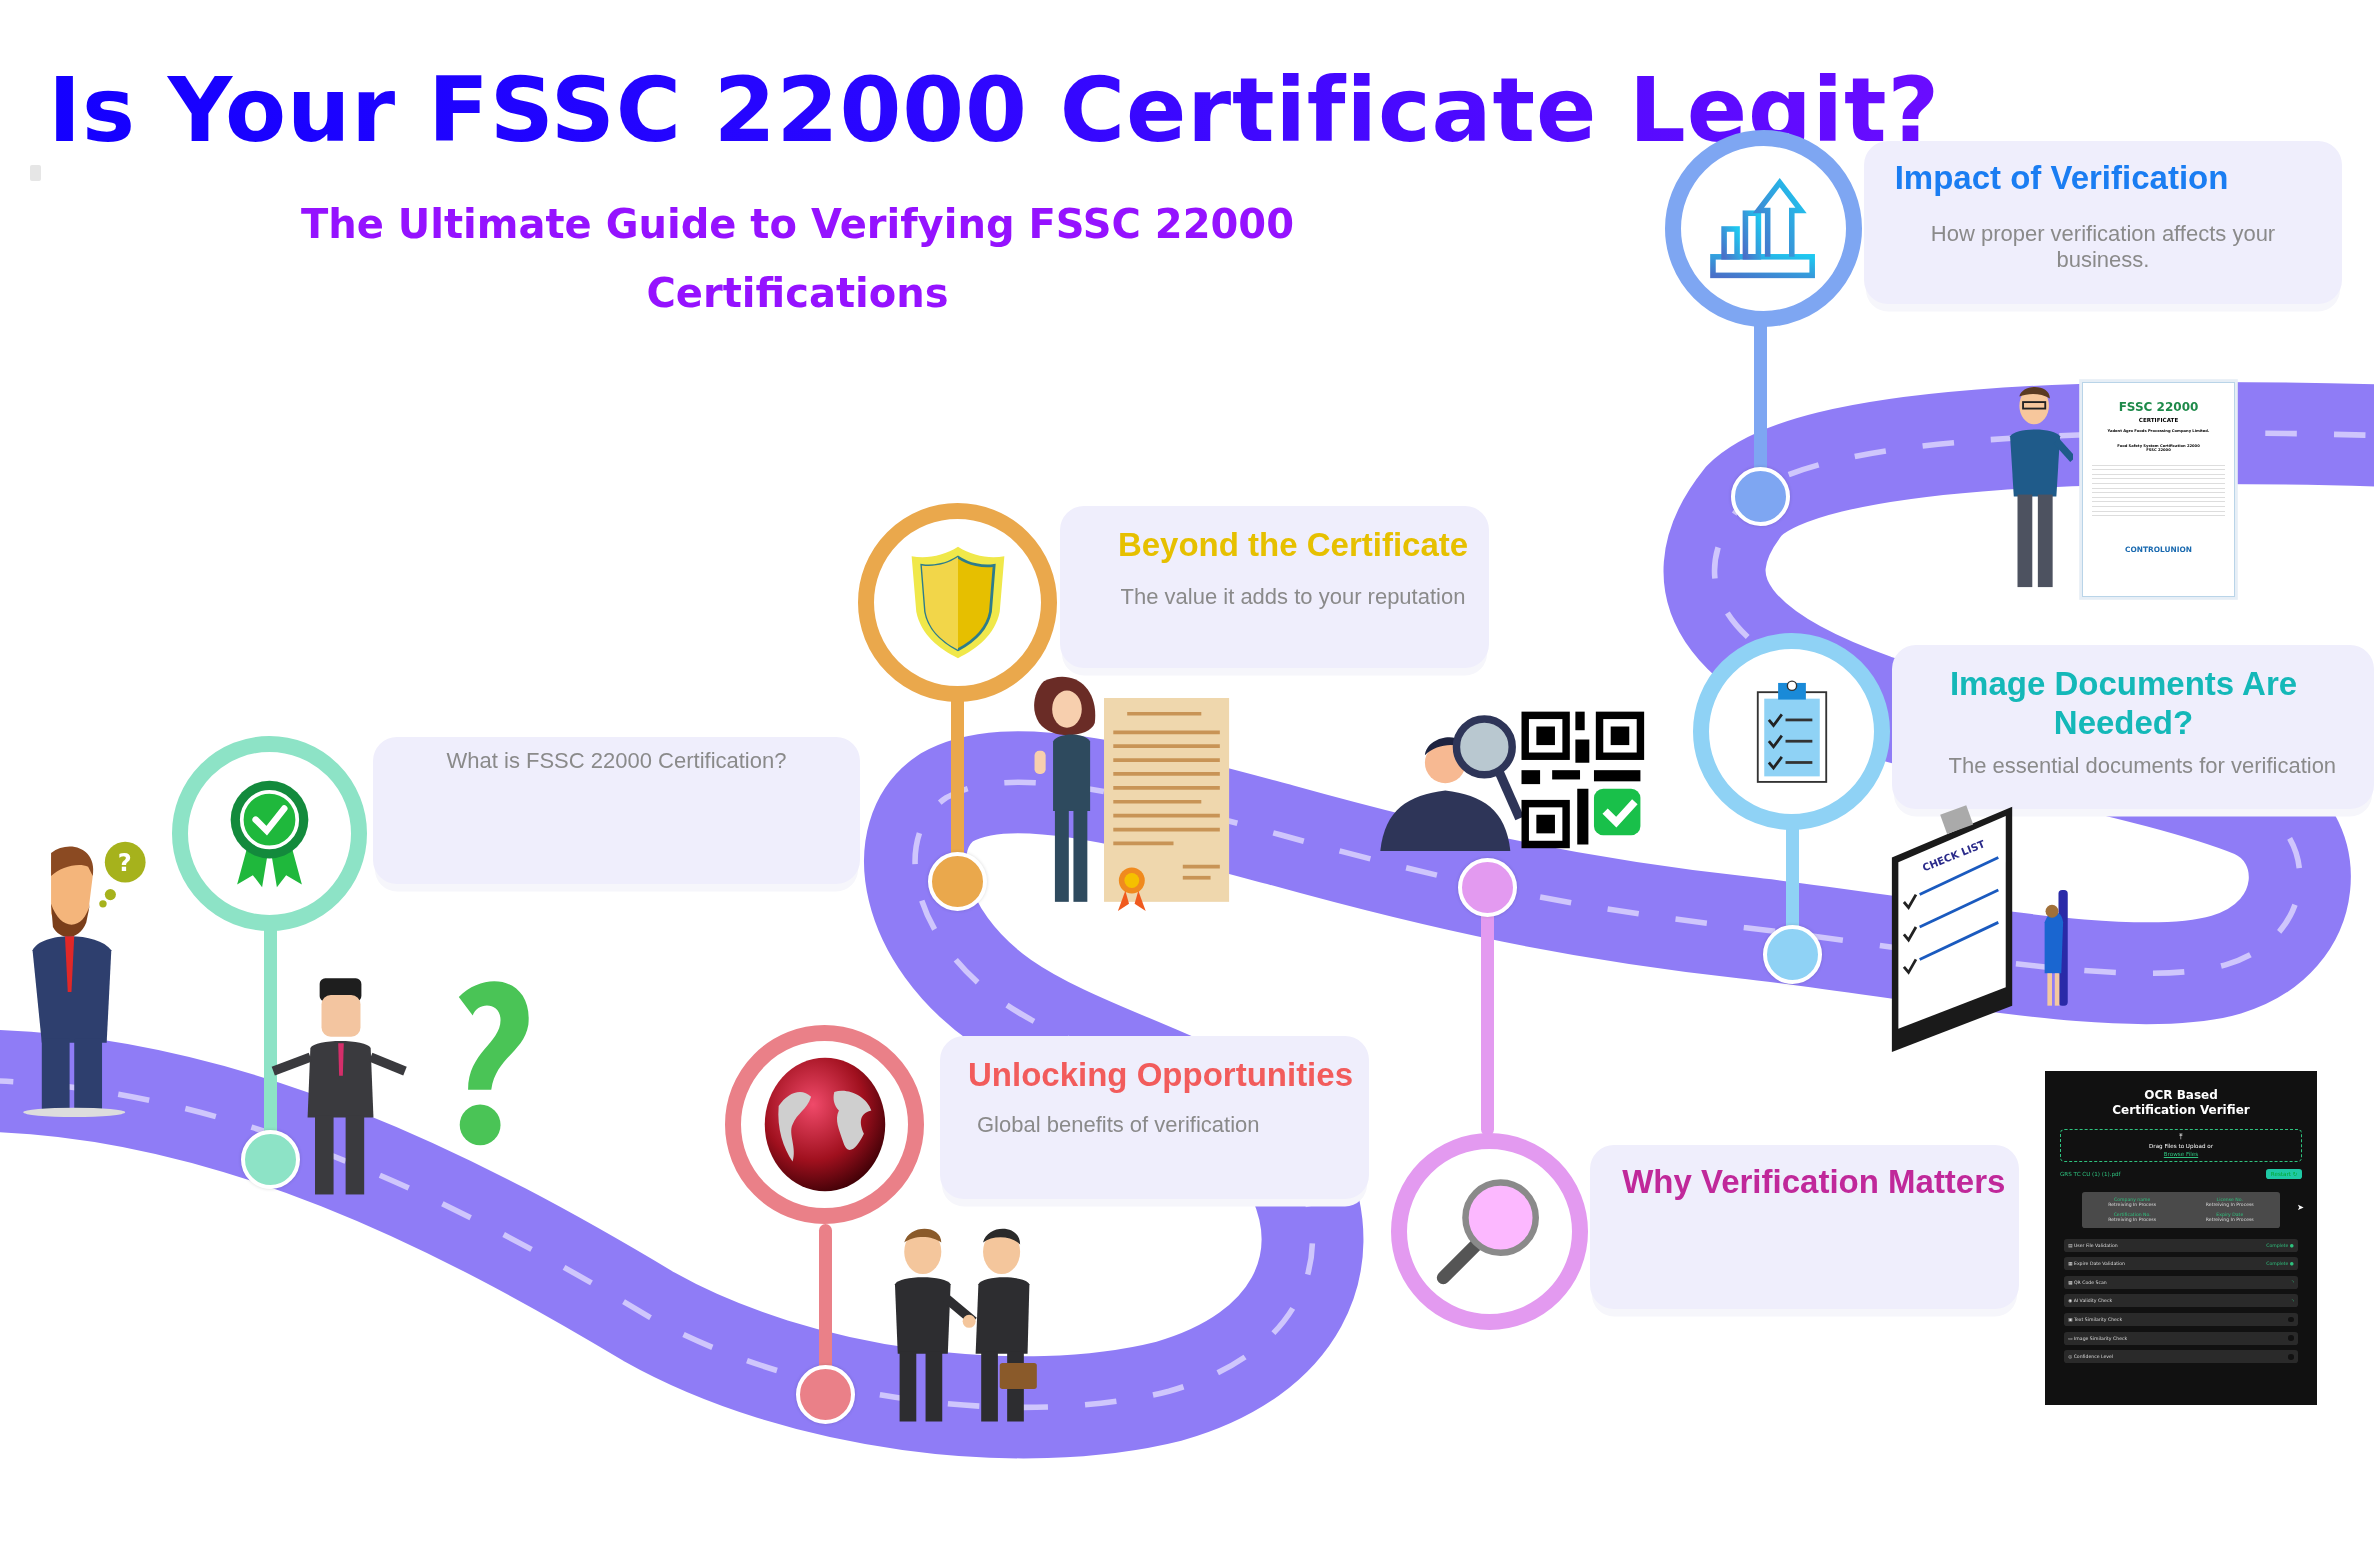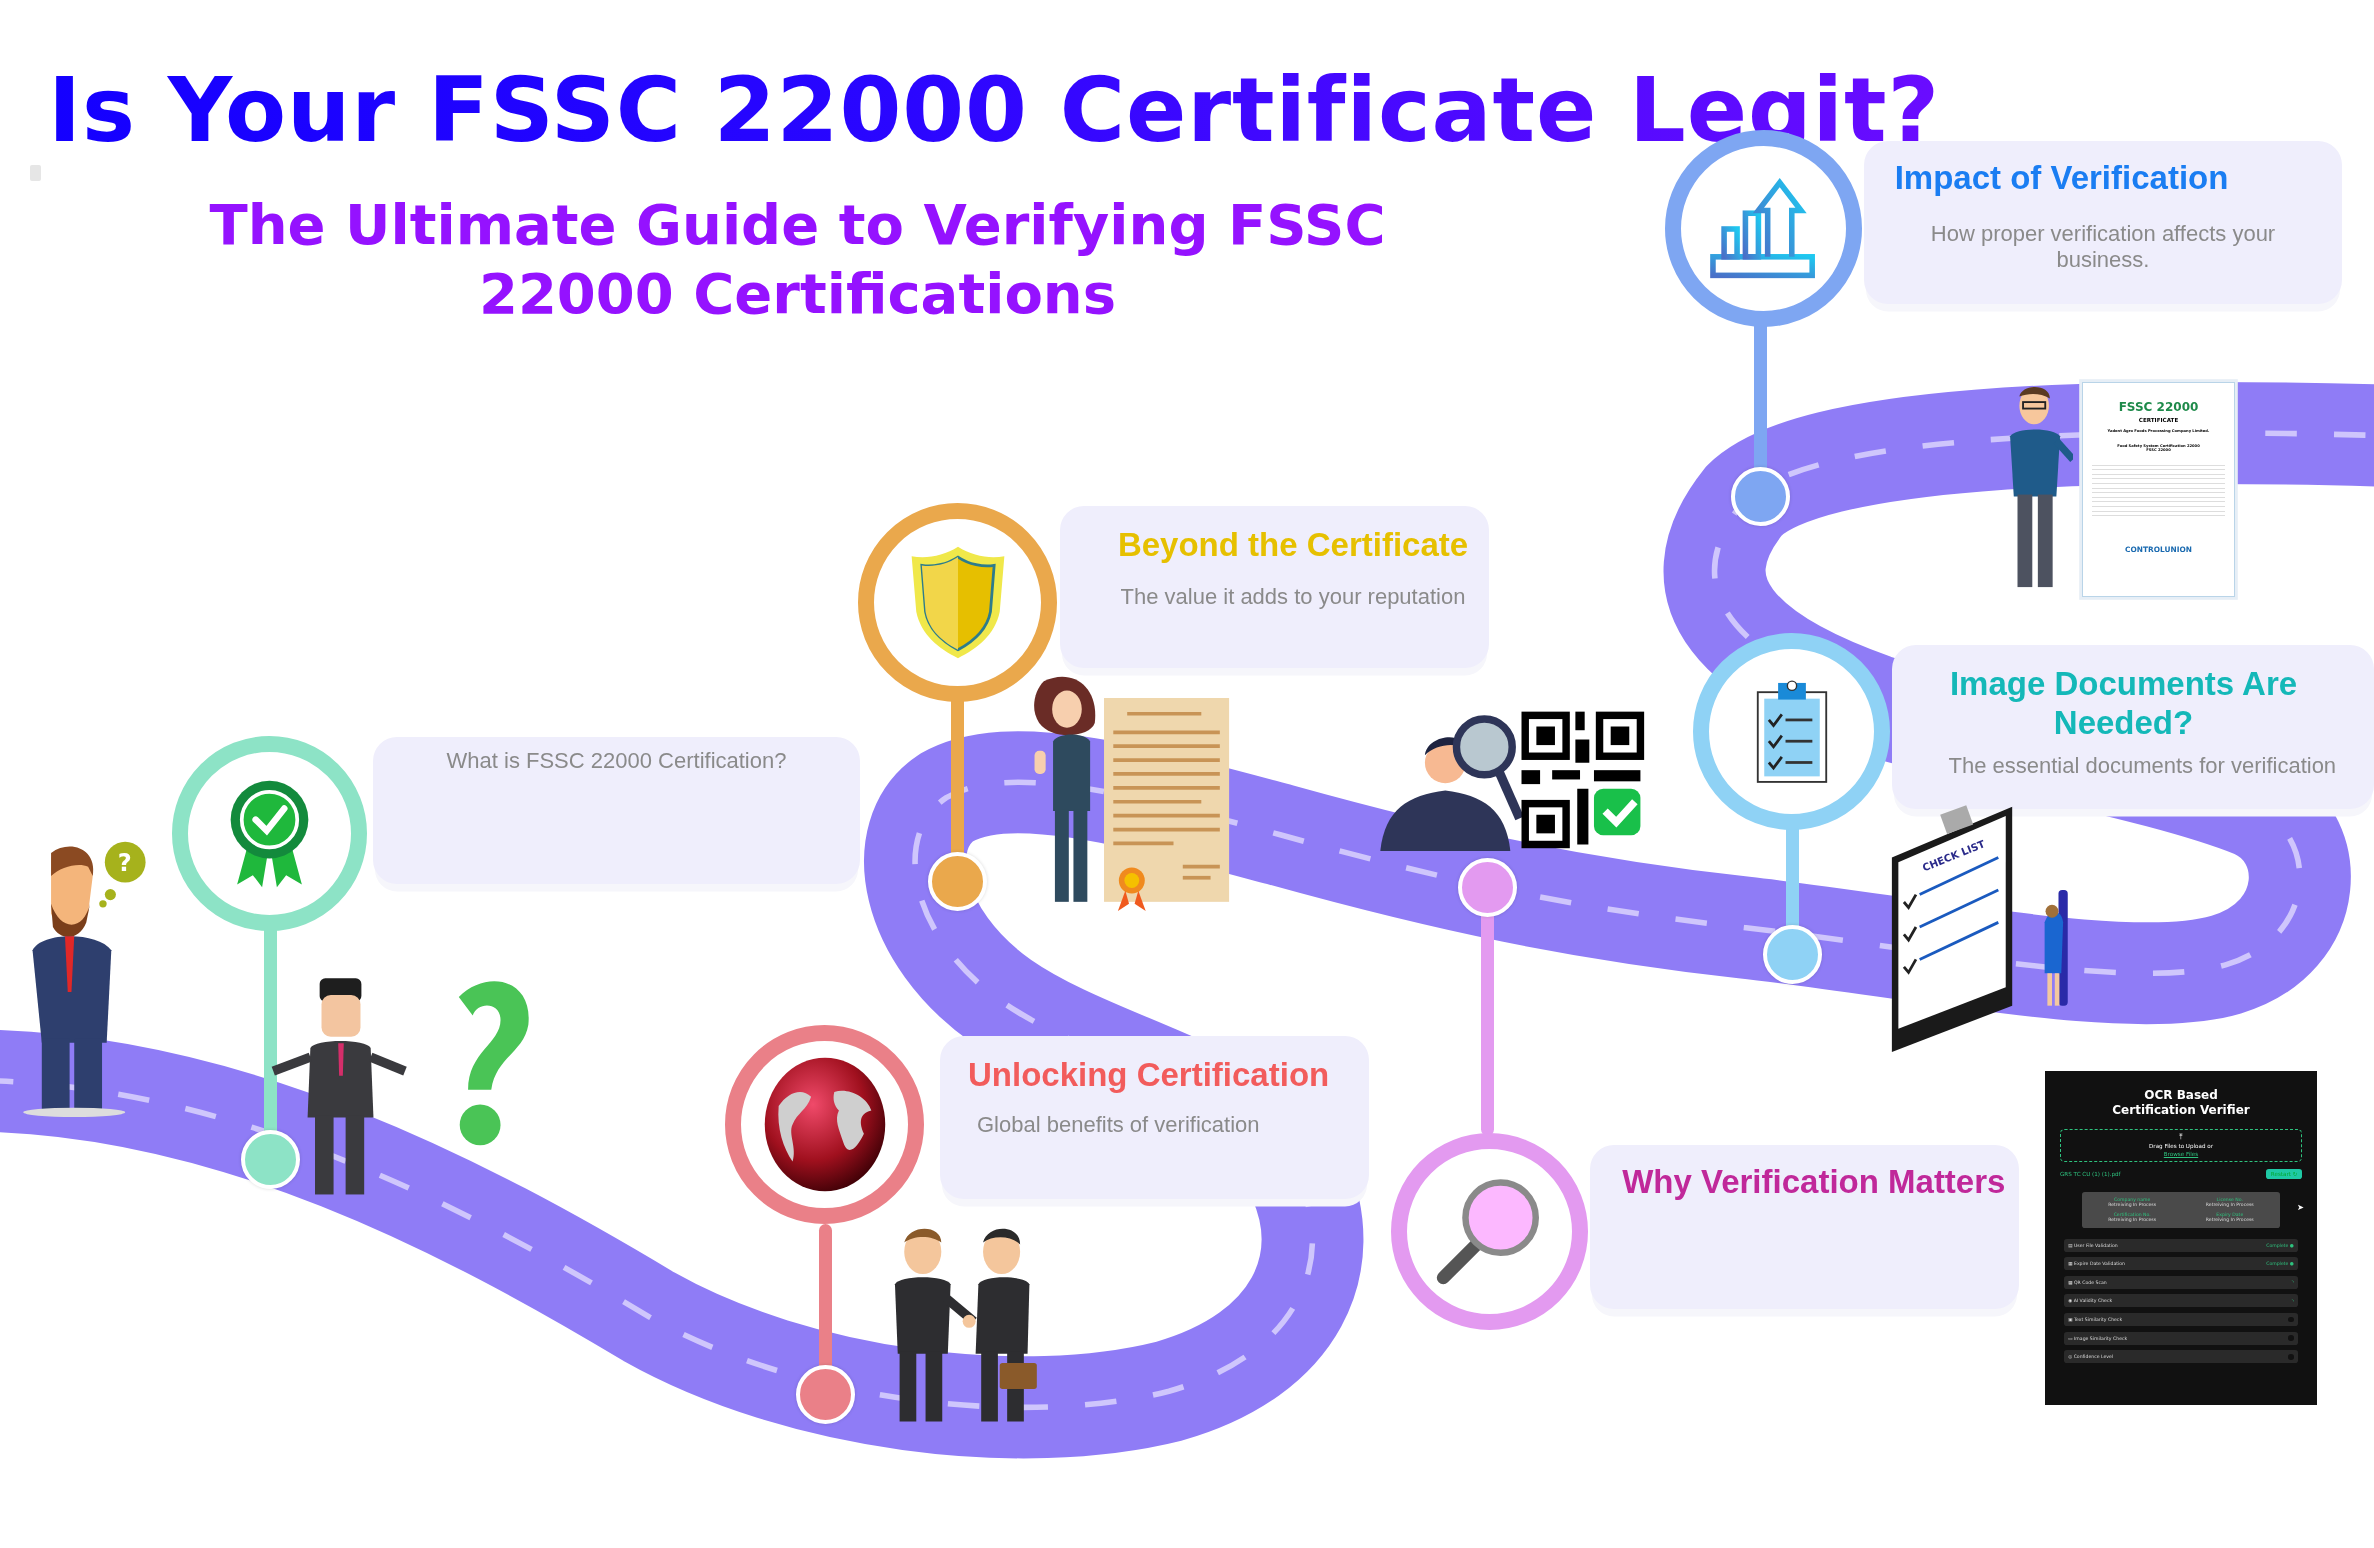--- a/index.html
+++ b/index.html
@@ -7,7 +7,7 @@
   .abs{position:absolute;}
   .title{left:48px;top:58px;font-size:89px;font-weight:900;letter-spacing:0.9px;white-space:nowrap;
     background:linear-gradient(90deg,#1400ff 0%,#2a06ff 45%,#6a0cff 100%);-webkit-background-clip:text;background-clip:text;color:transparent;font-family:"DejaVu Sans",sans-serif;}
-  .subtitle{left:148px;top:190px;width:1299px;text-align:center;font-size:56px;font-weight:bold;color:#9512ff;line-height:69px;font-family:"DejaVu Sans",sans-serif;}
+  .subtitle{left:148px;top:190px;width:1299px;text-align:center;font-size:40px;font-weight:bold;color:#9512ff;line-height:69px;font-family:"DejaVu Sans",sans-serif;}
   .tiny-doc{left:30px;top:165px;width:11px;height:16px;background:#e6e6e6;border-radius:1.9px;}
   svg.road{position:absolute;left:0;top:0;}
   .card{position:absolute;background:#efeefc;border-radius:24px;box-shadow:0 9.3px 0 -1.9px #f6f6fb;text-align:center;}

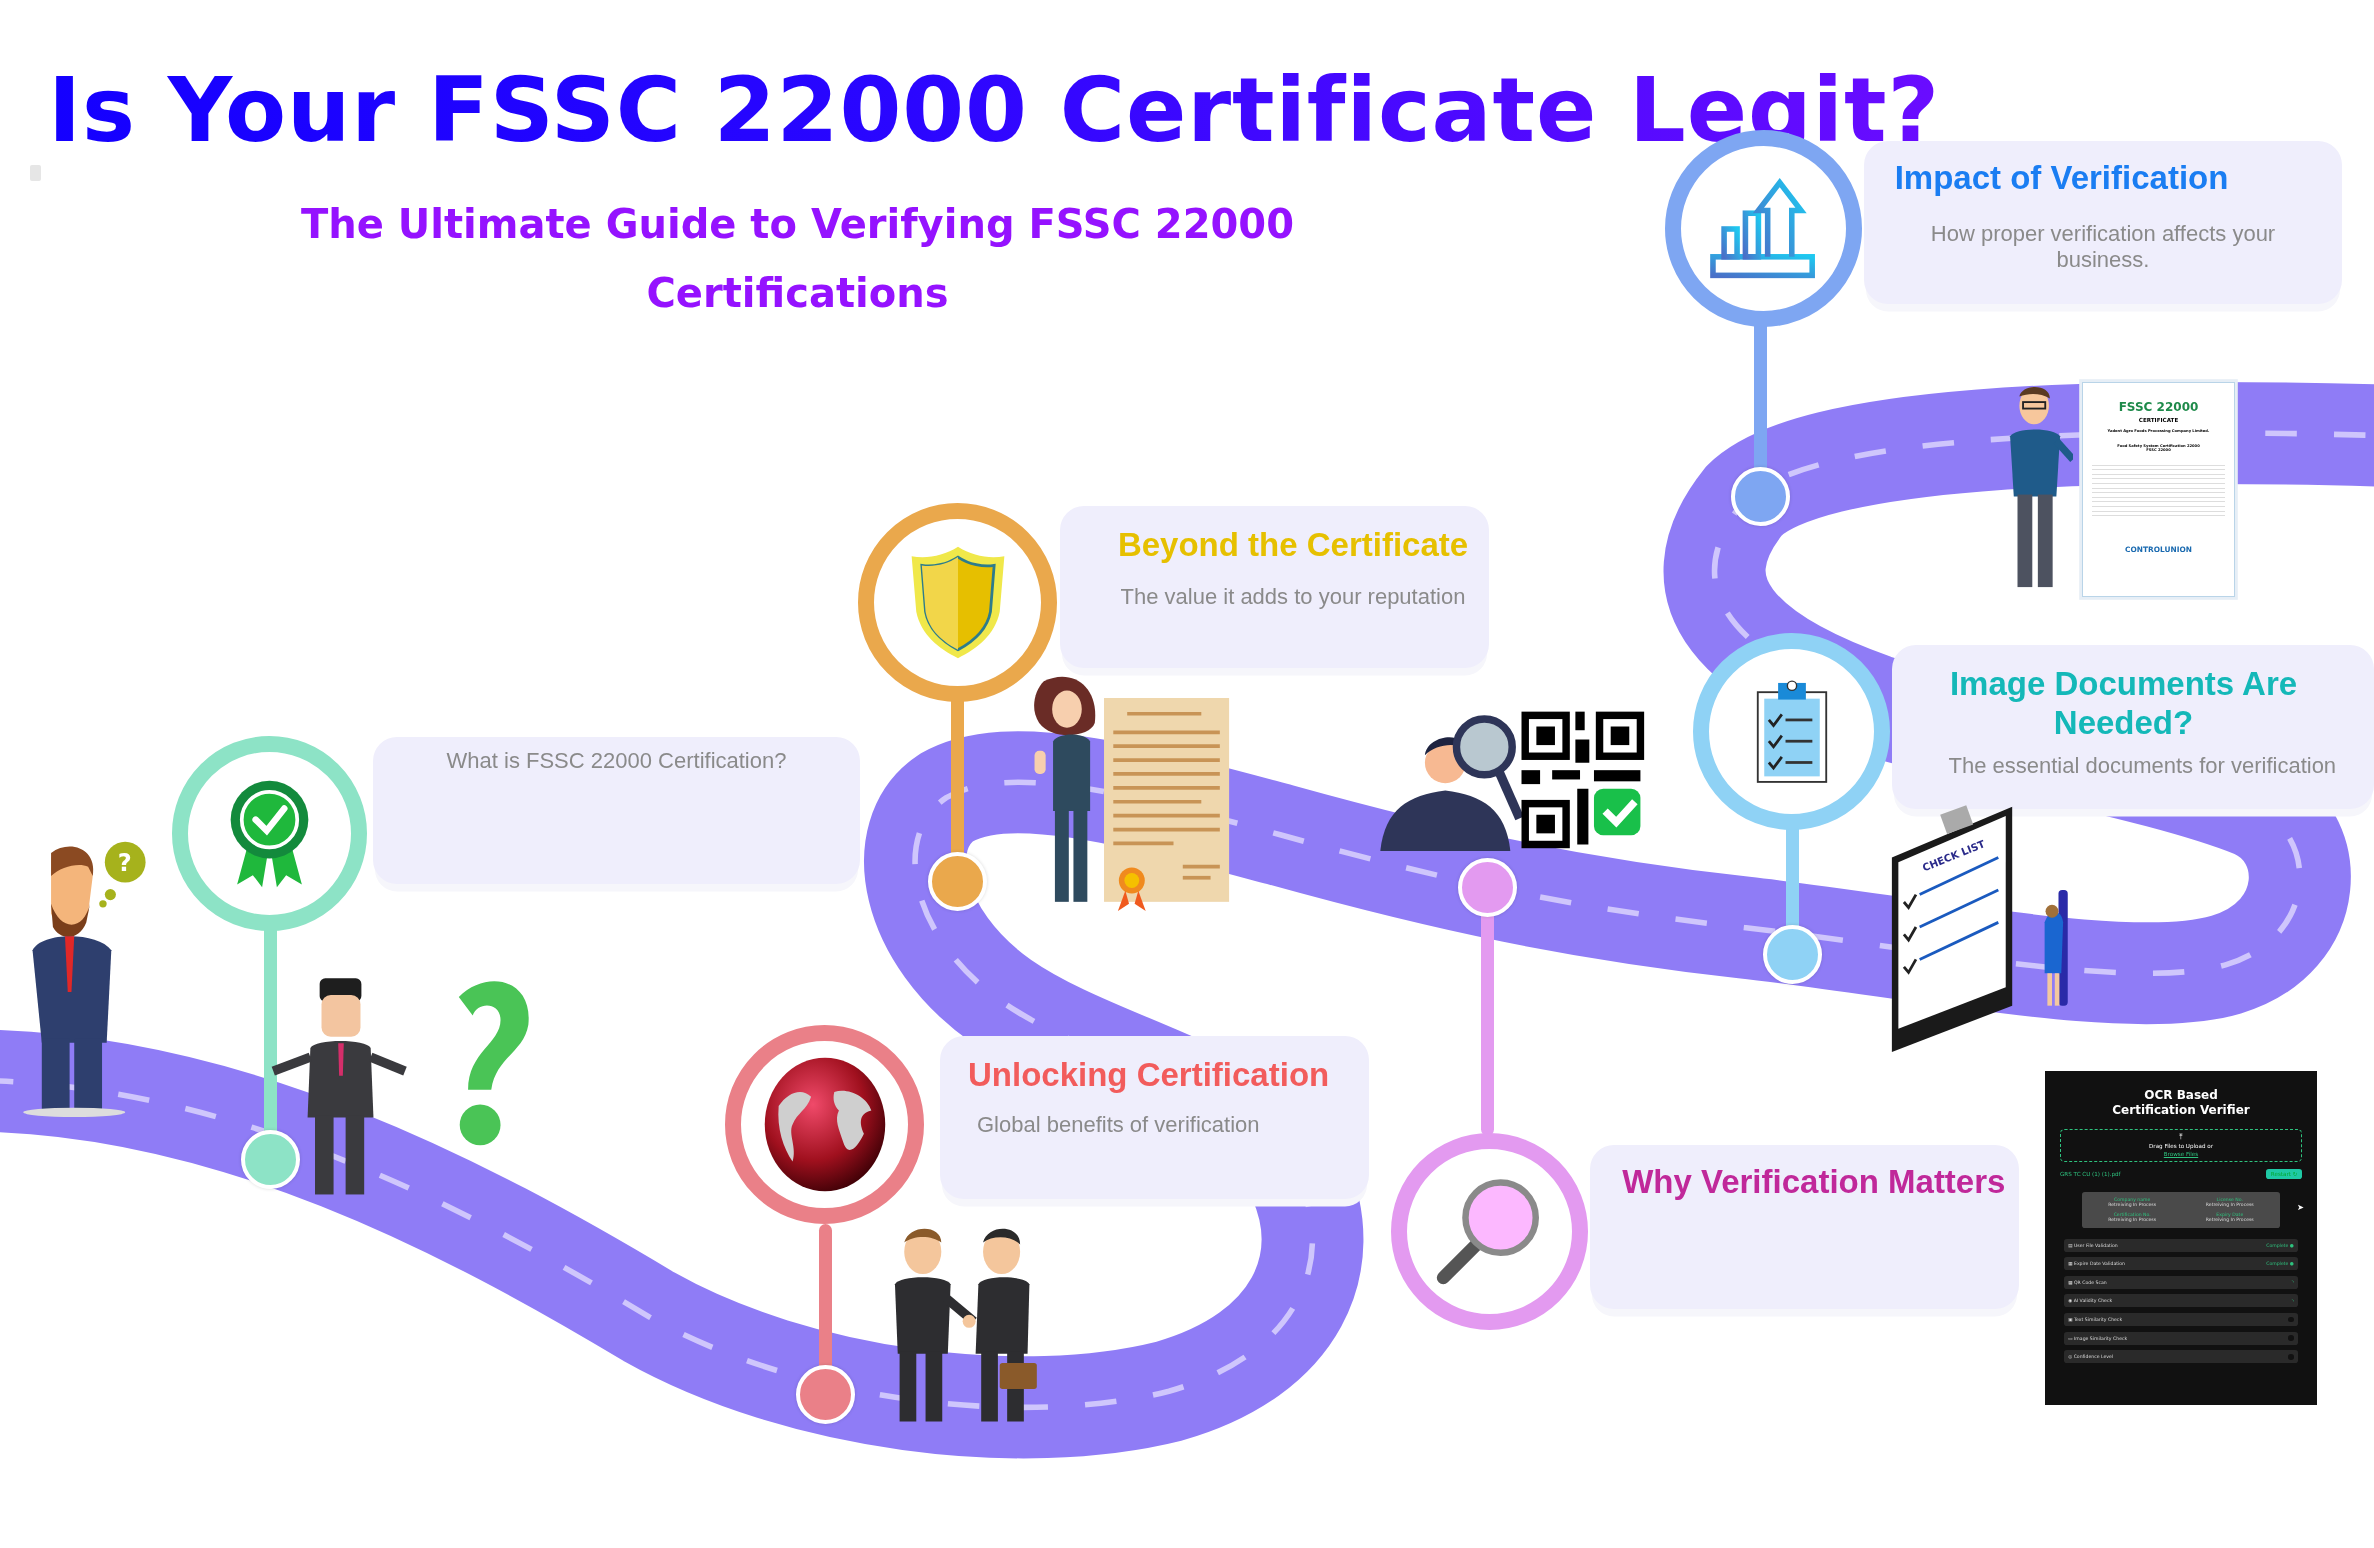--- a/index.html
+++ b/index.html
@@ -92,7 +92,7 @@
   </svg>
 </div>
 <div class="card" style="left:940px;top:1036px;width:429px;height:163px;text-align:left;">
-  <div class="ctitle" style="color:#f25c5c;margin:18.6px 0 0 28px;">Unlocking Certification</div>
+  <div class="ctitle" style="color:#f25c5c;margin:18.6px 0 0 28px;">Unlocking Opportunities</div>
   <div class="cdesc" style="margin:18.6px 0 0 37px;">Global benefits of verification</div>
 </div>
 

